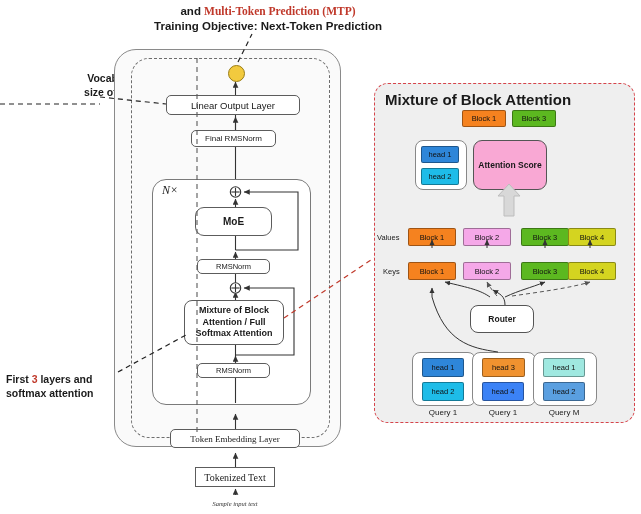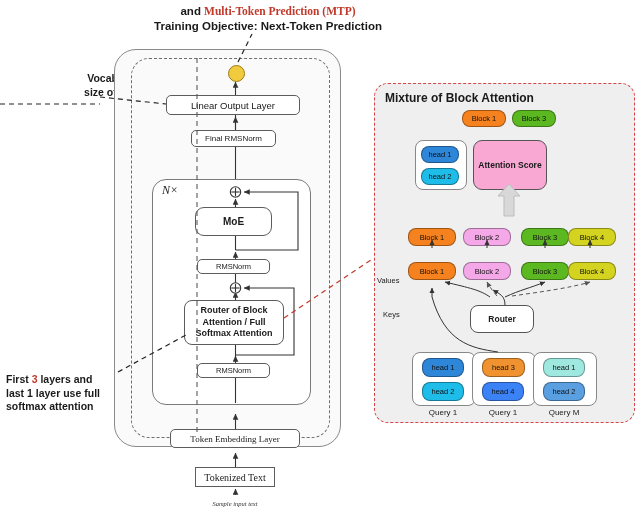--- a/index.html
+++ b/index.html
@@ -52,7 +52,7 @@
   
   #right-panel{left:374px;top:83px;width:259px;height:338px;
       border:1.6px dashed #d6444a;border-radius:14px;background:#efefef;}
-  #right-title{left:385px;top:91px;font-size:12px;font-weight:bold;}
+  #right-title{left:385px;top:91px;font-size:15px;font-weight:bold;}
 
   .cbox{position:absolute;border-radius:8px;display:flex;align-items:center;
         justify-content:center;font-size:7.5px;color:#111;box-sizing:border-box;

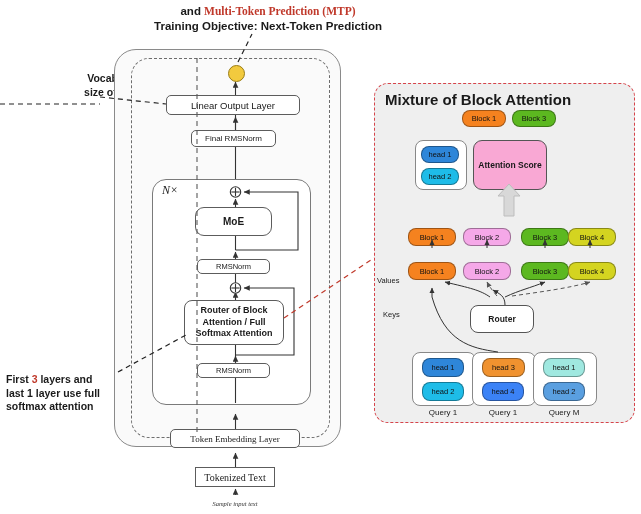--- a/index.html
+++ b/index.html
@@ -54,7 +54,7 @@
       border:1.6px dashed #d6444a;border-radius:14px;background:#efefef;}
   #right-title{left:385px;top:91px;font-size:15px;font-weight:bold;}
 
-  .cbox{position:absolute;border-radius:8px;display:flex;align-items:center;
+  .cbox{position:absolute;border-radius:2px;display:flex;align-items:center;
         justify-content:center;font-size:7.5px;color:#111;box-sizing:border-box;
         border:1px solid rgba(0,0,0,.35);}
   .whitecard{position:absolute;background:#fff;border:1px solid #888;border-radius:8px;}

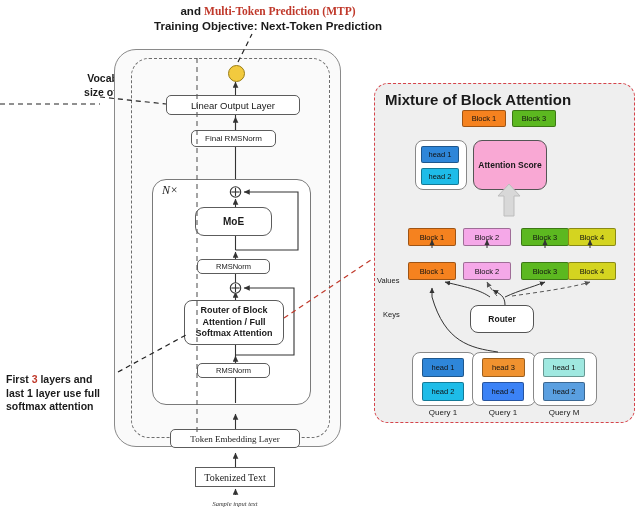--- a/index.html
+++ b/index.html
@@ -58,7 +58,7 @@
         justify-content:center;font-size:7.5px;color:#111;box-sizing:border-box;
         border:1px solid rgba(0,0,0,.35);}
   .whitecard{position:absolute;background:#fff;border:1px solid #888;border-radius:8px;}
-  .rowlabel{position:absolute;font-size:7.5px;color:#222;margin-top:43px;}
+  .rowlabel{position:absolute;font-size:7.5px;color:#222;}
 
   #attn-score{left:473px;top:140px;width:72px;height:48px;background:#f9a8d4;
       border:1.2px solid #555;border-radius:9px;display:flex;align-items:center;

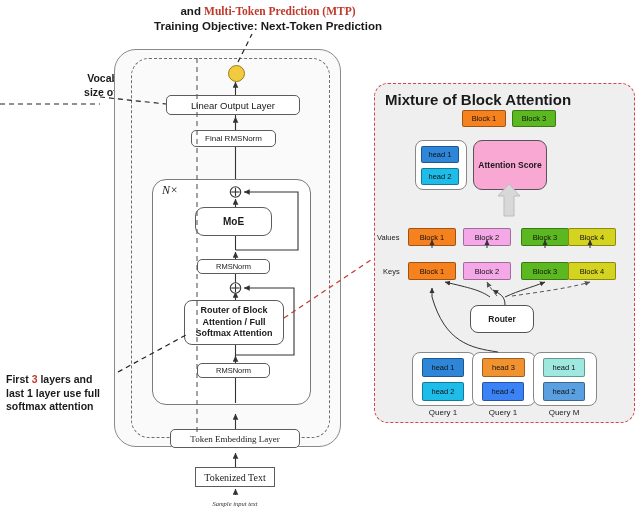--- a/index.html
+++ b/index.html
@@ -112,7 +112,7 @@
 <div class="abs nbox" id="box-rms1">RMSNorm</div>
 <div class="abs nbox" id="box-mba">
   <div>
-    <div>Router of Block</div>
+    <div>Mixture of Block</div>
     <div>Attention / Full</div>
     <div>Softmax Attention</div>
   </div>

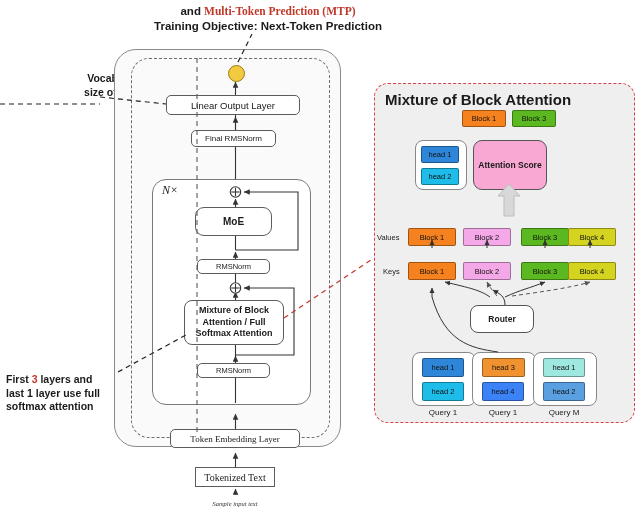--- a/index.html
+++ b/index.html
@@ -95,7 +95,6 @@
   <div>
     <span>First </span><span class="red-num">3</span><span> layers and</span>
   </div>
-  <div>last 1 layer use full</div>
   <div>softmax attention</div>
 </div>
 

